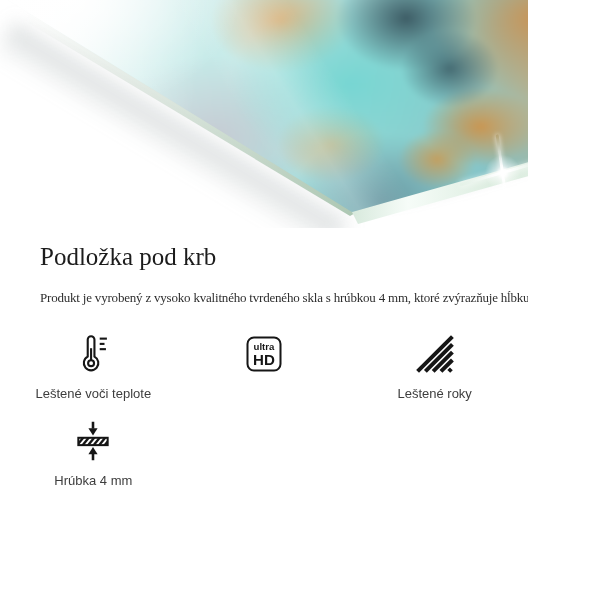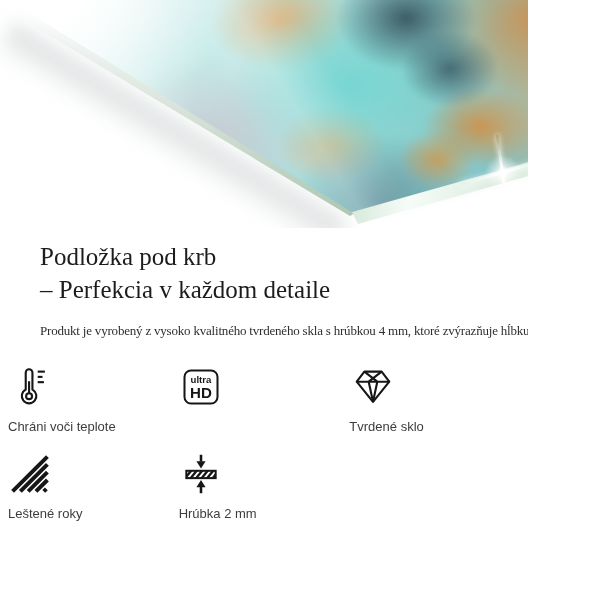--- a/index.html
+++ b/index.html
@@ -103,7 +103,7 @@
   </div>
 
   <div class="content">
-    <h1 class="title"><span>Podložka pod krb</span><br><span>– Perfekcia v každom detaile</span></h1>
+    <h1 class="title"><span>Podložka pod krb</span><br></h1>
     <div class="desc">
       <div class="desc-line">Produkt je vyrobený z vysoko kvalitného tvrdeného skla s hrúbkou 4 mm, ktoré zvýrazňuje hĺbku</div>
     </div>

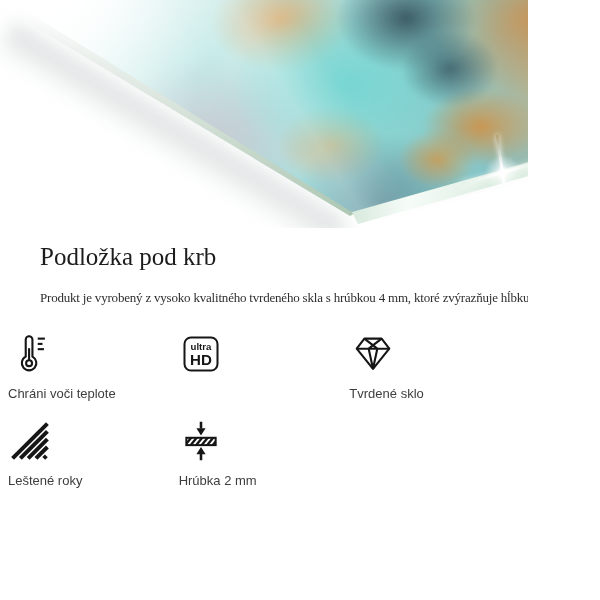--- a/index.html
+++ b/index.html
@@ -77,7 +77,7 @@
 
   
   .features{margin:4px 8px 0;display:grid;grid-template-columns:repeat(3,1fr);row-gap:15px;}
-  .feature{display:flex;flex-direction:column;align-items:flex-start;}
+  .feature{display:flex;flex-direction:column;align-items:center;}
   .icon-box{height:47px;display:flex;align-items:flex-end;justify-content:center;}
   .feature-label{margin-top:10px;font-size:13px;color:#3d3d3d;}
   .icon-box svg{display:block;}

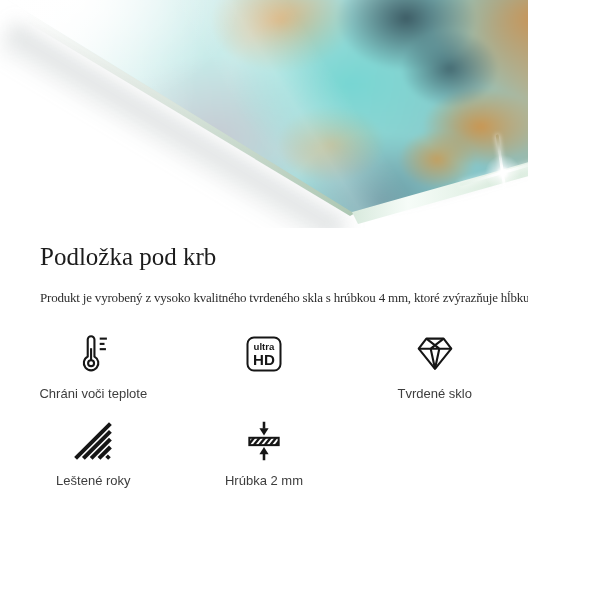--- a/index.html
+++ b/index.html
@@ -122,7 +122,7 @@
           <line class="ico" x1="31" y1="20" x2="37.5" y2="20" stroke-width="2.4"></line>
         </svg>
       </div>
-      <div class="feature-label">Chráni voči teplote</div>
+      <div class="feature-label">Leštené voči teplote</div>
     </div>
 
     <div class="feature">

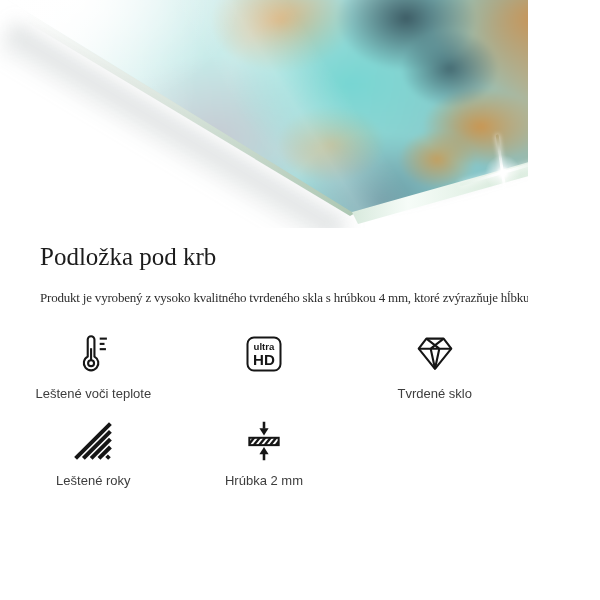--- a/index.html
+++ b/index.html
@@ -136,15 +136,6 @@
     </div>
 
 
-    <div class="feature">
-      <div class="icon-box">
-        <svg width="48" height="46" viewBox="0 0 48 48">
-          <path class="ico" d="M15 9 H33 L41 19.5 L24 40.5 L7 19.5 Z" stroke-linejoin="round"></path>
-          <path class="ico" d="M7 19.5 H41 M15 9 L28.5 19.5 M33 9 L19.5 19.5 M19.5 19.5 L24 40.5 M28.5 19.5 L24 40.5" stroke-width="1.8" stroke-linejoin="round"></path>
-        </svg>
-      </div>
-      <div class="feature-label">Tvrdené sklo</div>
-    </div>
 
     <div class="feature">
       <div class="icon-box">

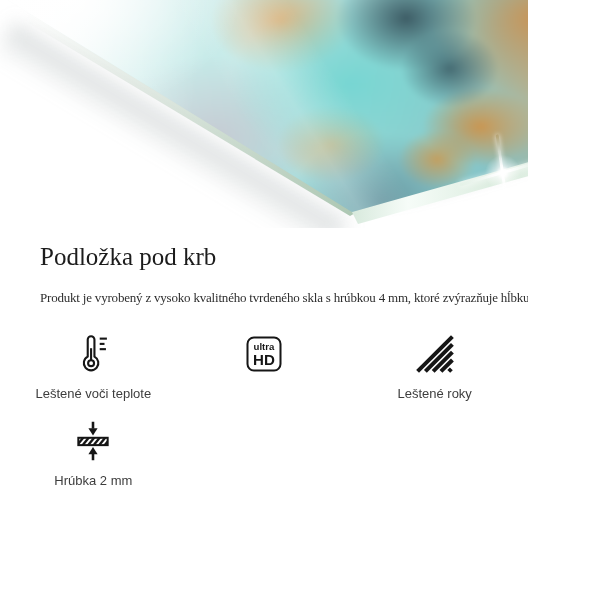--- a/index.html
+++ b/index.html
@@ -175,7 +175,7 @@
           <polygon points="19,38.5 29,38.5 24,30.5" fill="#161616"></polygon>
         </svg>
       </div>
-      <div class="feature-label">Hrúbka 2 mm</div>
+      <div class="feature-label">Hrúbka 4 mm</div>
     </div>
 
   </div>

